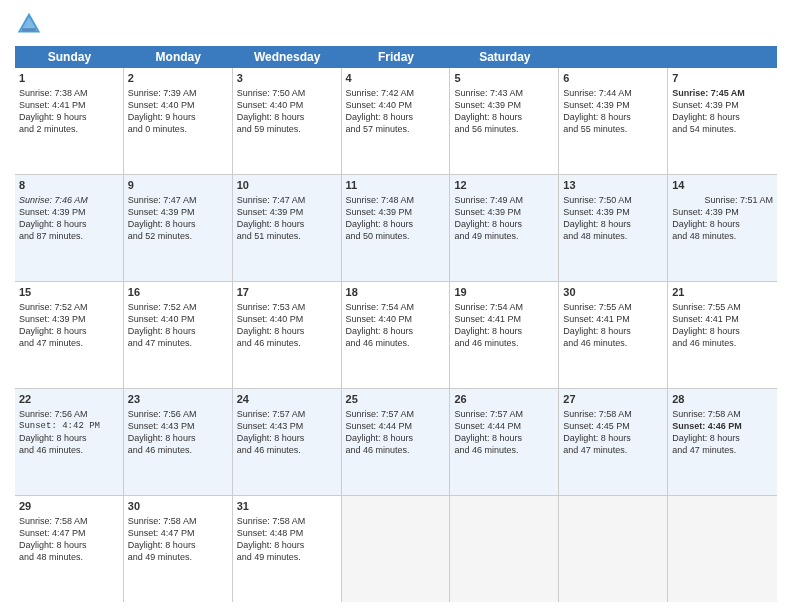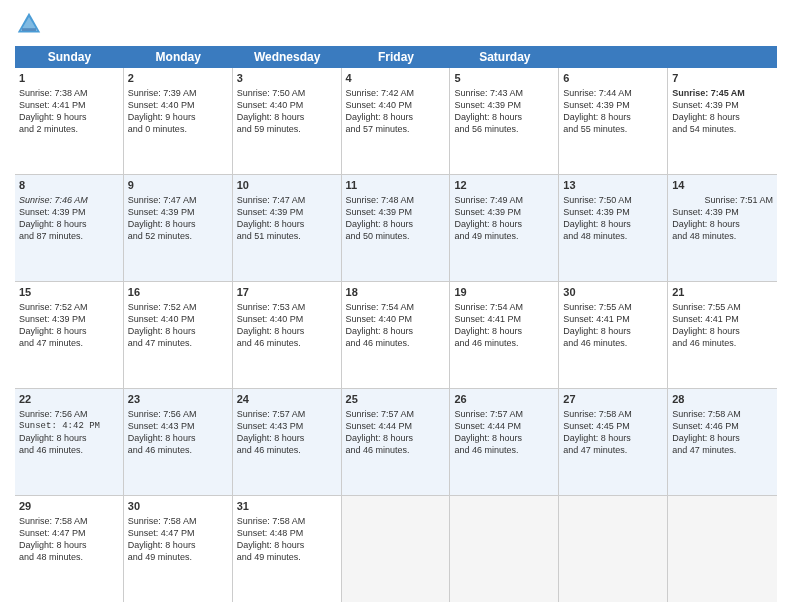--- a/index.html
+++ b/index.html
@@ -345,7 +345,7 @@
           <div class="cal-cell">
             <span class="day-num">28</span>
             <span style="display: block;">Sunrise: 7:58 AM</span>
-            <span style="display: block;">Sunset: 4:46 PM</span>
+            <span style="display: block; font-weight: bold;">Sunset: 4:46 PM</span>
             <span style="display: block;">Daylight: 8 hours</span>
             <span style="display: block;">and 47 minutes.</span>
           </div>

